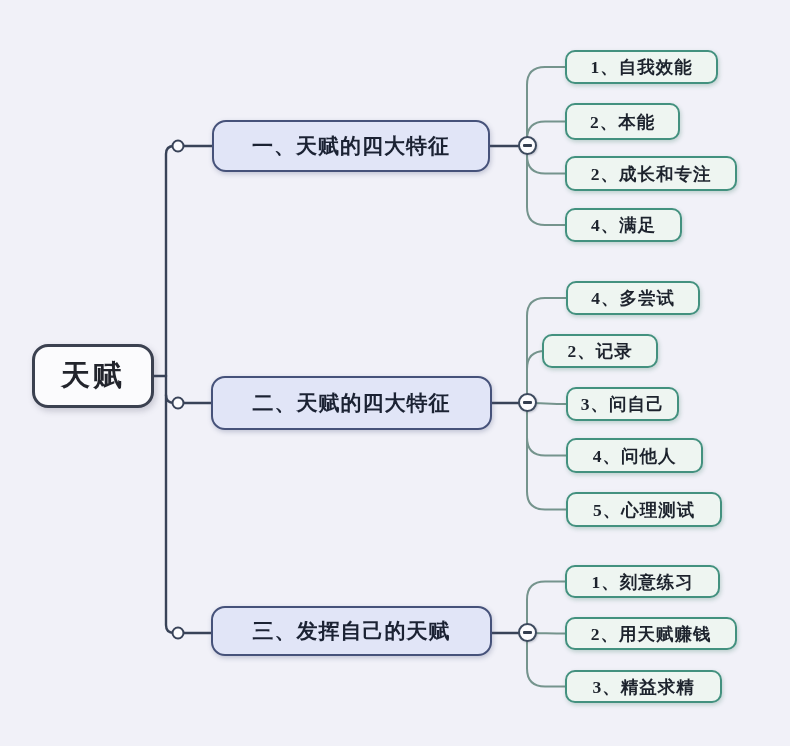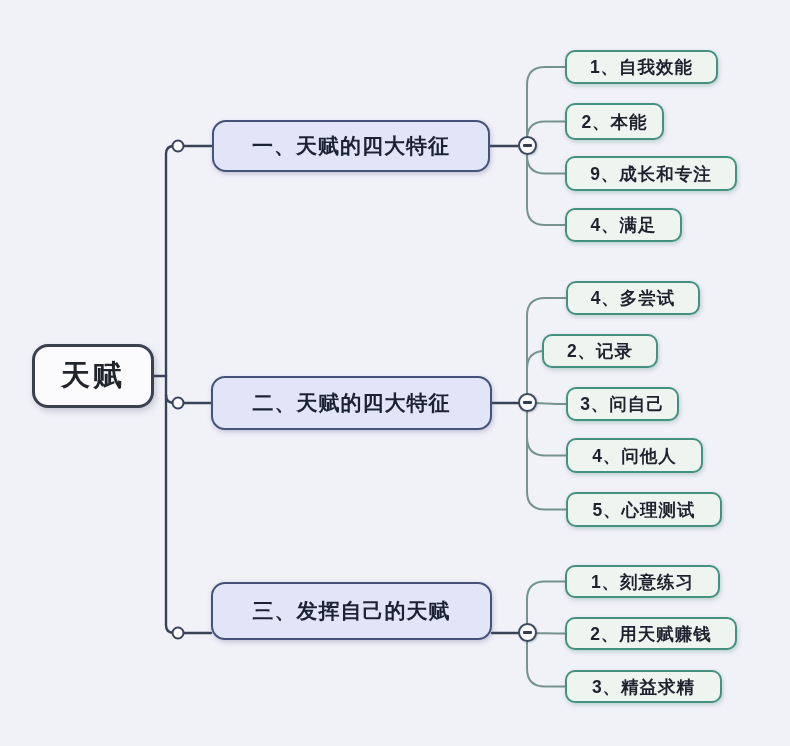--- a/index.html
+++ b/index.html
@@ -36,6 +36,7 @@
     background:var(--leaf_fill);border:2px solid var(--leaf_border);
     border-radius:10px;font-size:17.5px;color:#1d232d;letter-spacing:1px;
     box-shadow:1px 2px 4px rgba(70,130,110,.3);
+    font-family:Liberation Serif, serif;
   }
   .collapse{
     position:absolute;width:19px;height:19px;border-radius:50%;

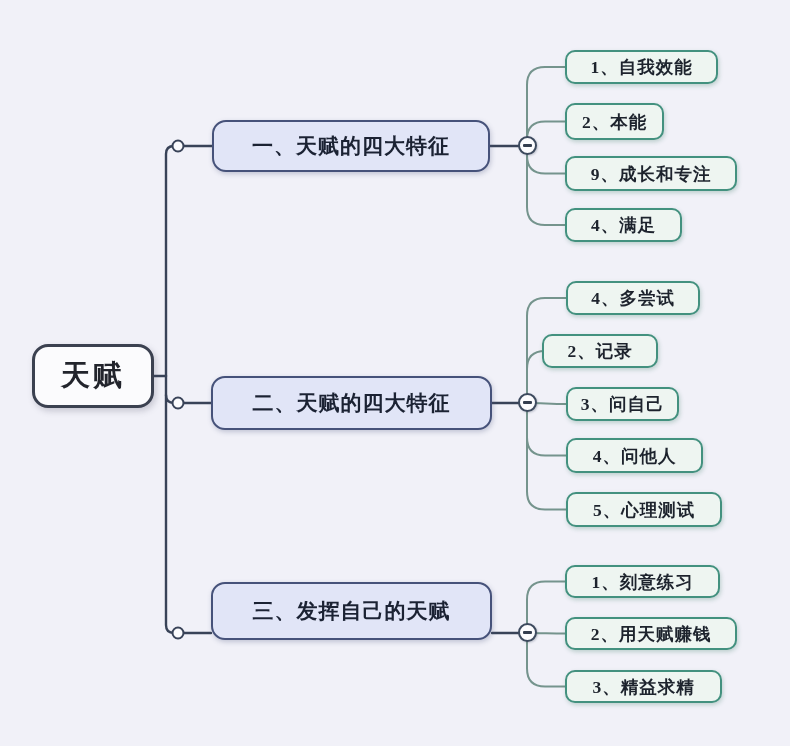--- a/index.html
+++ b/index.html
@@ -102,7 +102,7 @@
   </div>
 
   <div class="node leaf" style="left:565px;top:50px;width:153px;height:34px">1、自我效能</div>
-  <div class="node leaf" style="left:565px;top:103px;width:99px;height:37px">2、本能</div>
+  <div class="node leaf" style="left:565px;top:103px;width:115px;height:37px">2、本能</div>
   <div class="node leaf" style="left:565px;top:156px;width:172px;height:35px">9、成长和专注</div>
   <div class="node leaf" style="left:565px;top:208px;width:117px;height:34px">4、满足</div>
 

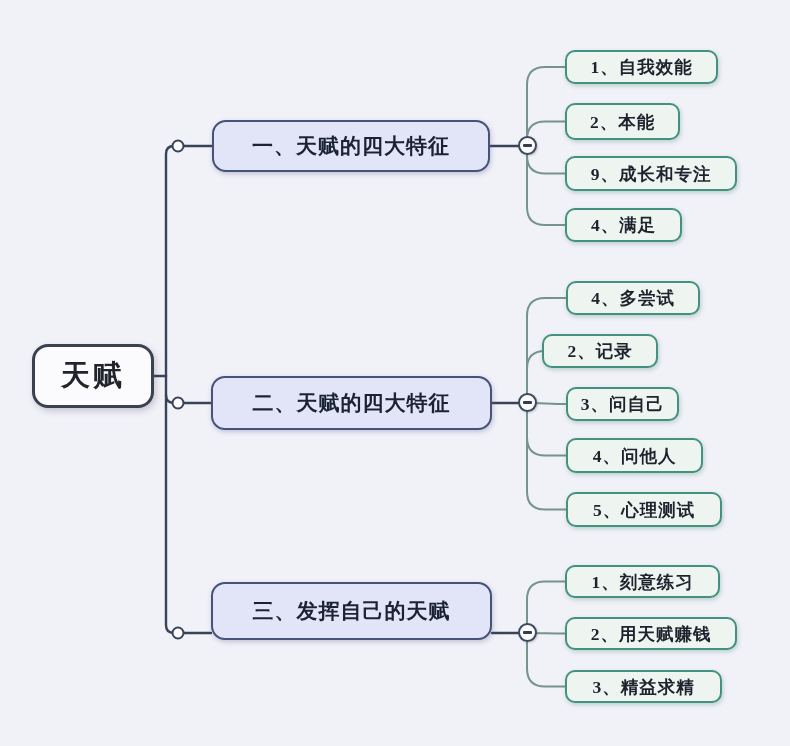--- a/index.html
+++ b/index.html
@@ -103,7 +103,7 @@
 
   <div class="node leaf" style="left:565px;top:50px;width:153px;height:34px">1、自我效能</div>
   <div class="node leaf" style="left:565px;top:103px;width:115px;height:37px">2、本能</div>
-  <div class="node leaf" style="left:565px;top:156px;width:172px;height:35px">9、成长和专注</div>
+  <div class="node leaf" style="left:565px;top:156px;width:172px;height:35px">2、成长和专注</div>
   <div class="node leaf" style="left:565px;top:208px;width:117px;height:34px">4、满足</div>
 
   <div class="node leaf" style="left:566px;top:281px;width:134px;height:34px">4、多尝试</div>

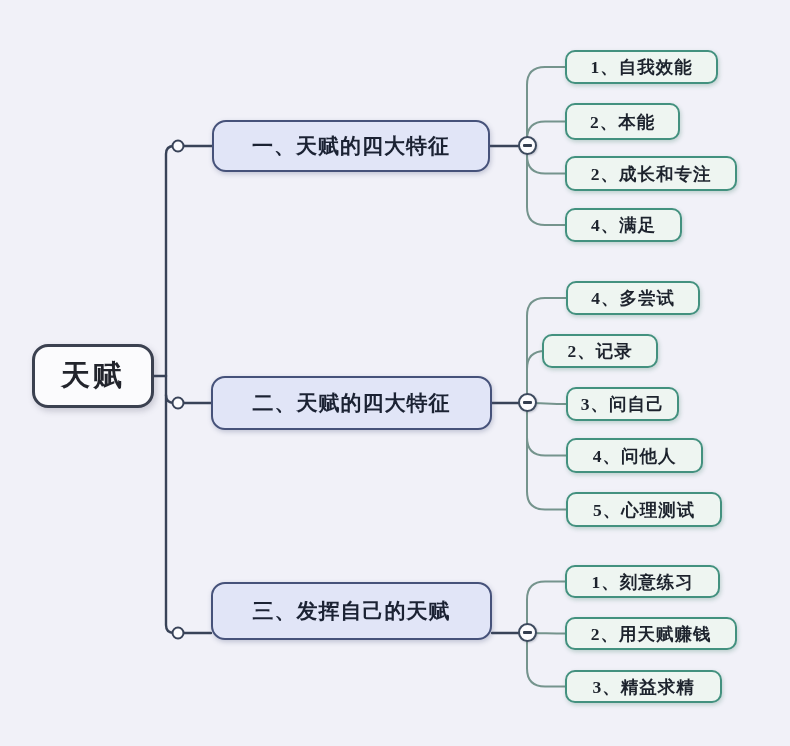--- a/index.html
+++ b/index.html
@@ -89,7 +89,7 @@
 
   <div class="node branch" style="left:212px;top:120px;width:278px;height:52px">一、天赋的四大特征</div>
   <div class="node branch" style="left:211px;top:376px;width:281px;height:54px">二、天赋的四大特征</div>
-  <div class="node branch" style="left:211px;top:582px;width:281px;height:58px">三、发挥自己的天赋</div>
+  <div class="node branch" style="left:211px;top:606px;width:281px;height:50px">三、发挥自己的天赋</div>
 
   <div class="collapse" style="left:518px;top:136px">
     <span class="dash"></span>

